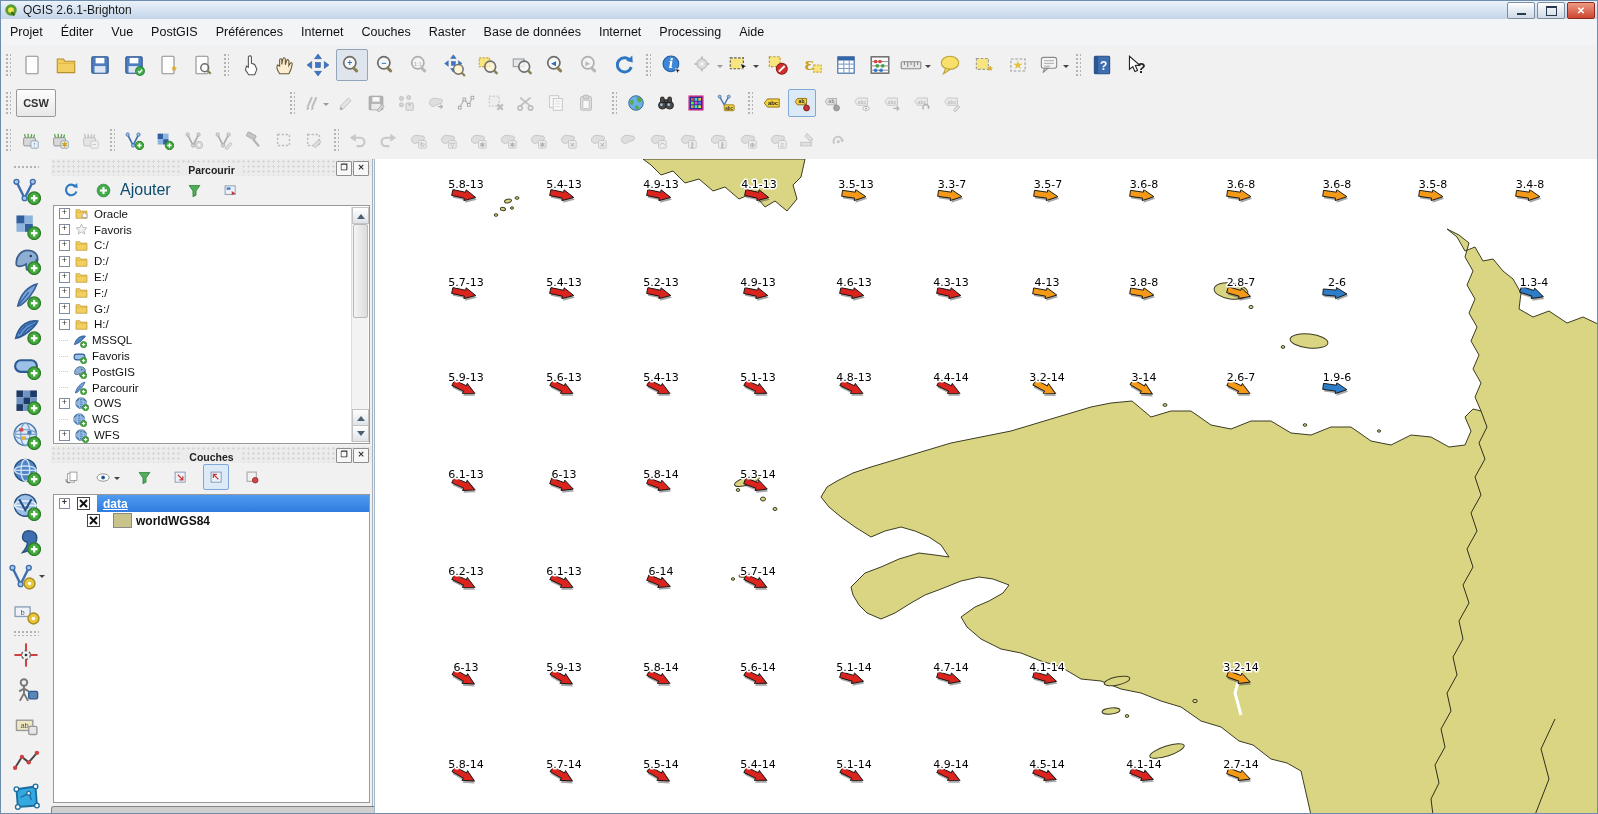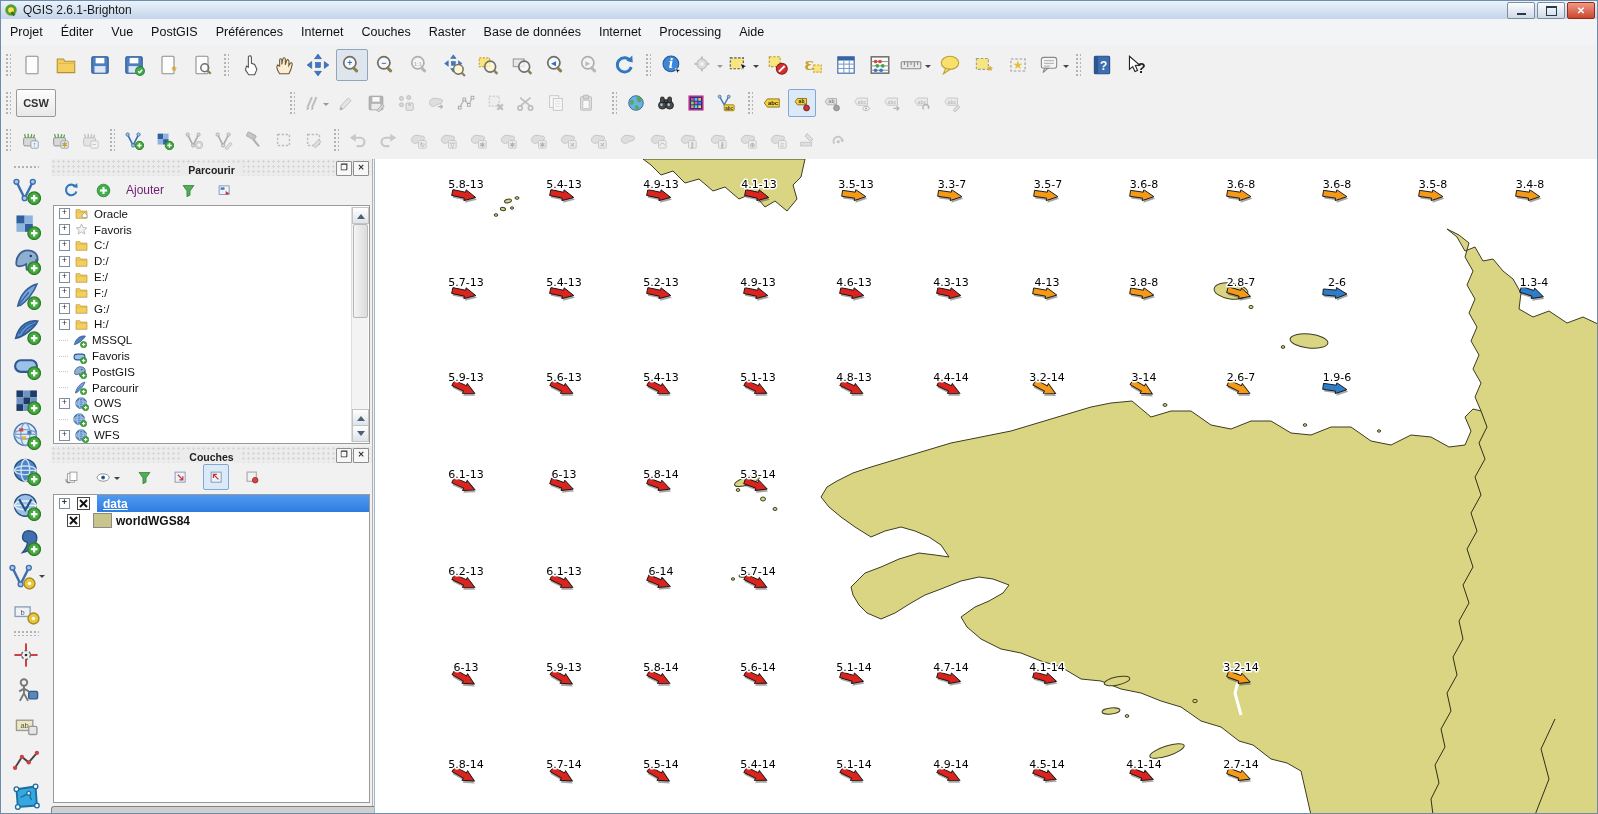--- a/index.html
+++ b/index.html
@@ -62,7 +62,7 @@
   .p-close{right:3px;}
   .b-toolbar{height:28px;display:flex;align-items:center;padding-left:6px;gap:8px;}
   .b-toolbar .tb-btn{height:24px;min-width:24px;}
-  .ajouter-label{font-size:12px;color:#701a75;margin-left:14px;}
+  .ajouter-label{font-size:16px;color:#0c4a6e;margin-left:8px;}
   .treebox{position:absolute;left:2px;right:2px;top:46px;bottom:2px;background:#fff;border:1px solid #999;overflow:hidden;}
   .trow{height:15.8px;display:flex;align-items:center;font-size:11.5px;color:#111;padding-left:5px;}
   .exp{width:9px;height:9px;border:1px solid #7d8ea3;background:#fff;font-size:9px;line-height:7px;

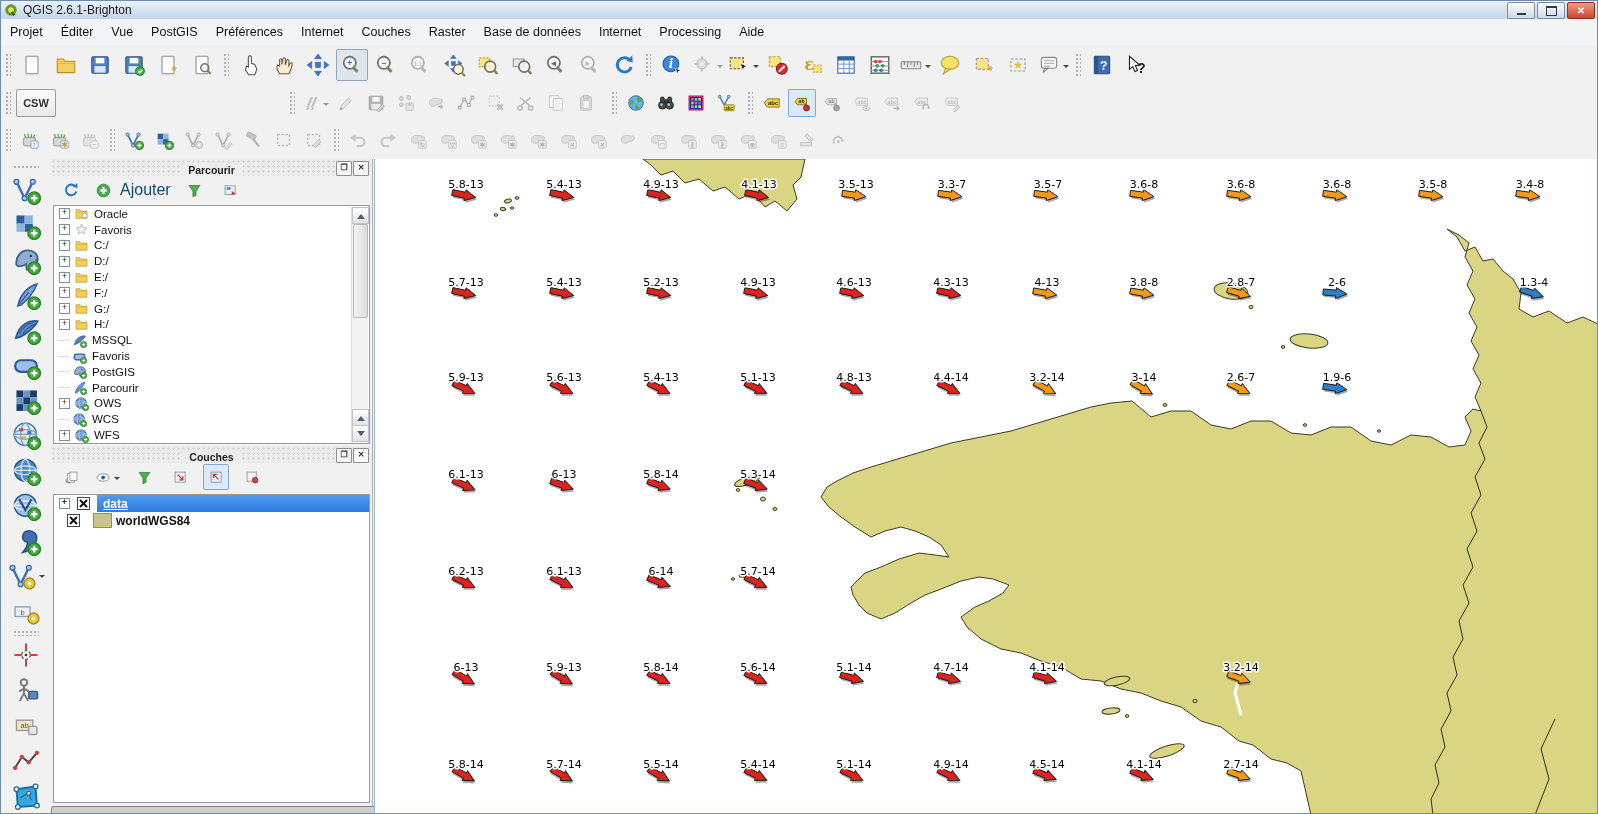--- a/index.html
+++ b/index.html
@@ -1537,7 +1537,7 @@
                 <span class="lname">data</span>
               </span>
             </div>
-            <div class="lrow" style="padding-left:10px">
+            <div class="lrow" style="padding-left:30px">
               <span class="cbx"><svg viewBox="0 0 13 13" width="13" height="13">
                   <rect x="0.5" y="0.5" width="12" height="12" fill="#fff" stroke="#444"></rect>
                   <g stroke="#111" stroke-width="2">

